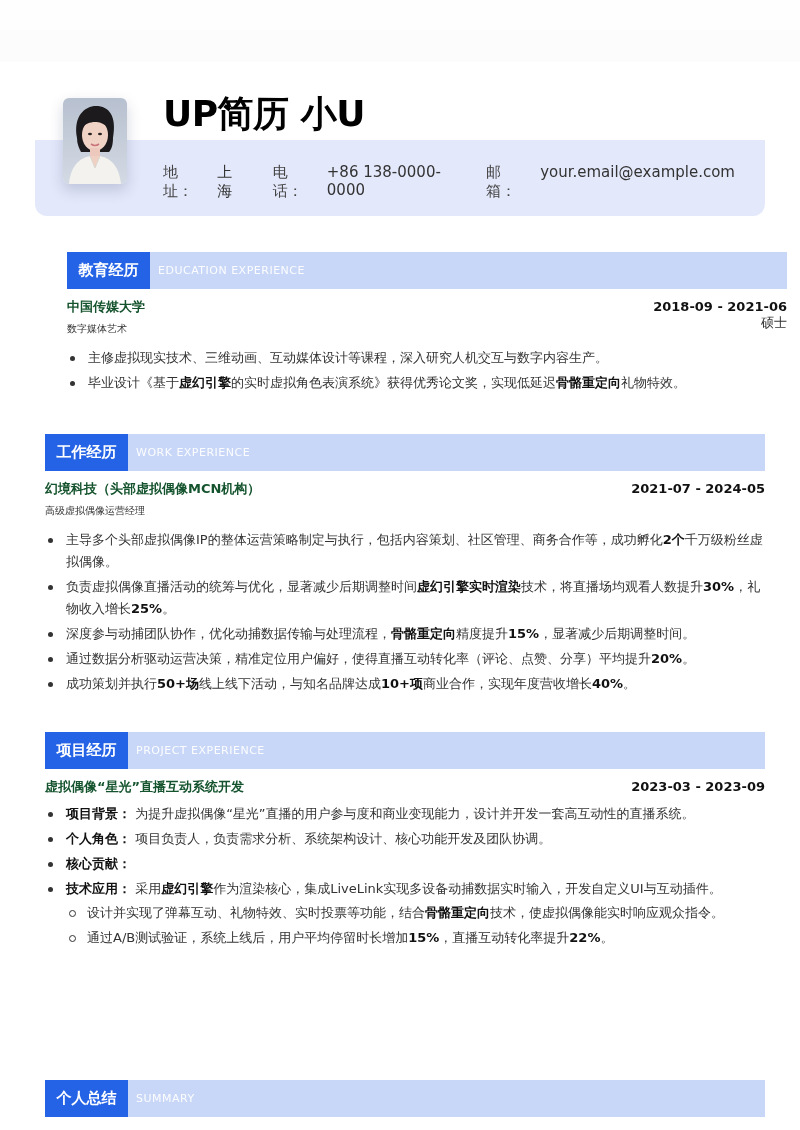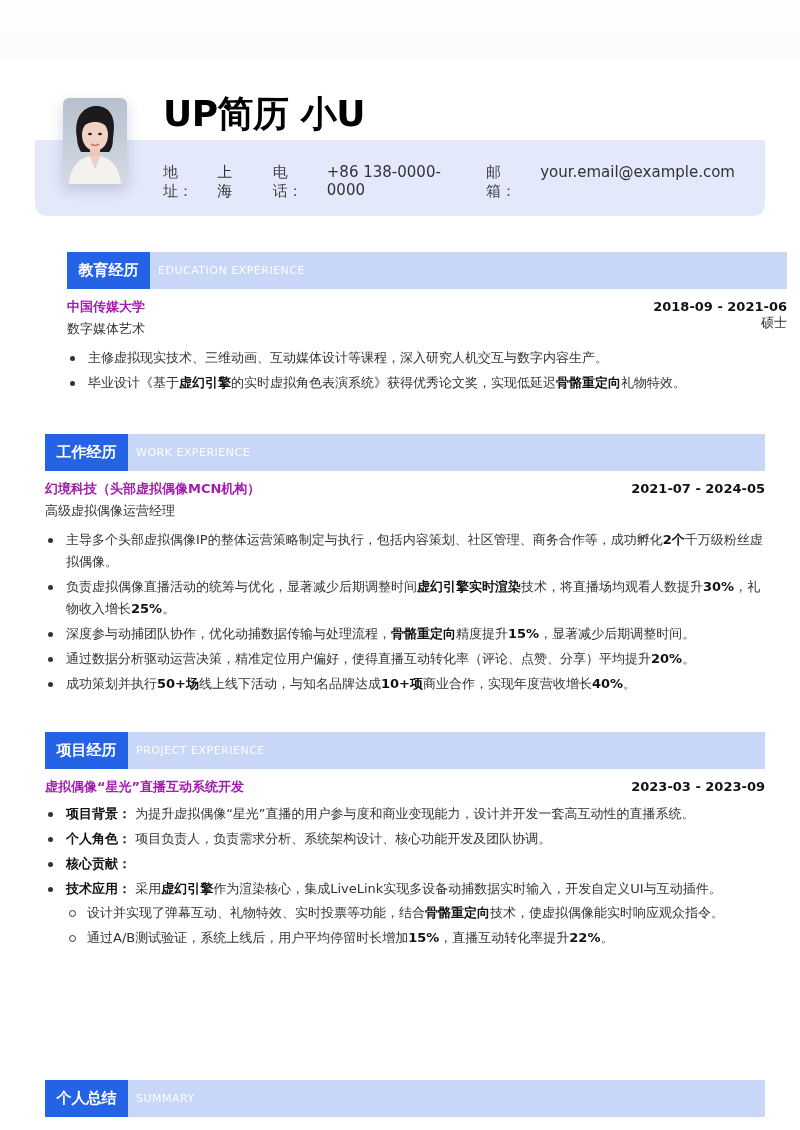--- a/index.html
+++ b/index.html
@@ -26,7 +26,7 @@
   .sec-en { color: #ffffff; font-size: 11px; margin-left: 8px; letter-spacing: 0.5px; opacity: 0.95; }
 
   .row { display: flex; justify-content: space-between; font-size: 13px; line-height: 18px; }
-  .org { font-weight: bold; color: #a21caf; }
+  .org { font-weight: bold; color: #14532d; }
   .date { font-weight: bold; color: #111; }
   .sub { font-size: 13px; color: #333; line-height: 18px; }
   .sub-right { font-size: 13px; color: #333; text-align: right; line-height: 18px; }

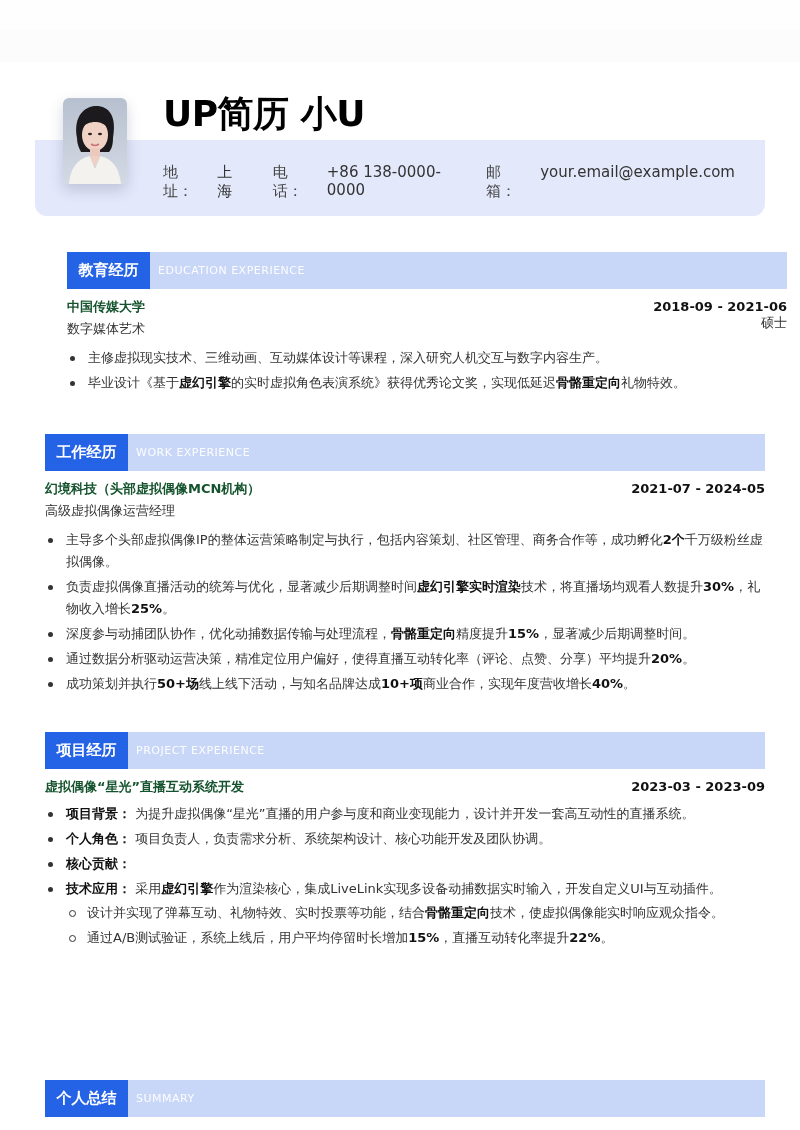--- a/index.html
+++ b/index.html
@@ -28,7 +28,7 @@
   .row { display: flex; justify-content: space-between; font-size: 13px; line-height: 18px; }
   .org { font-weight: bold; color: #14532d; }
   .date { font-weight: bold; color: #111; }
-  .sub { font-size: 13px; color: #333; line-height: 18px; }
+  .sub { font-size: 10px; color: #333; line-height: 18px; }
   .sub-right { font-size: 13px; color: #333; text-align: right; line-height: 18px; }
 
   ul.bullets { list-style: none; margin-top: 8px; }

